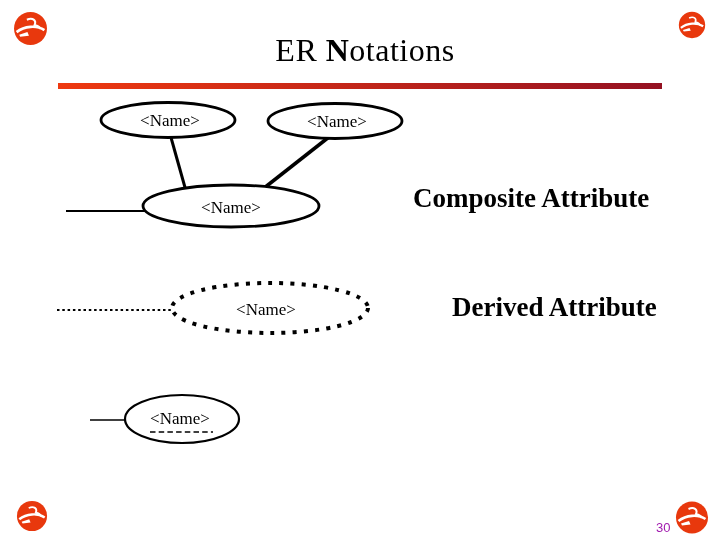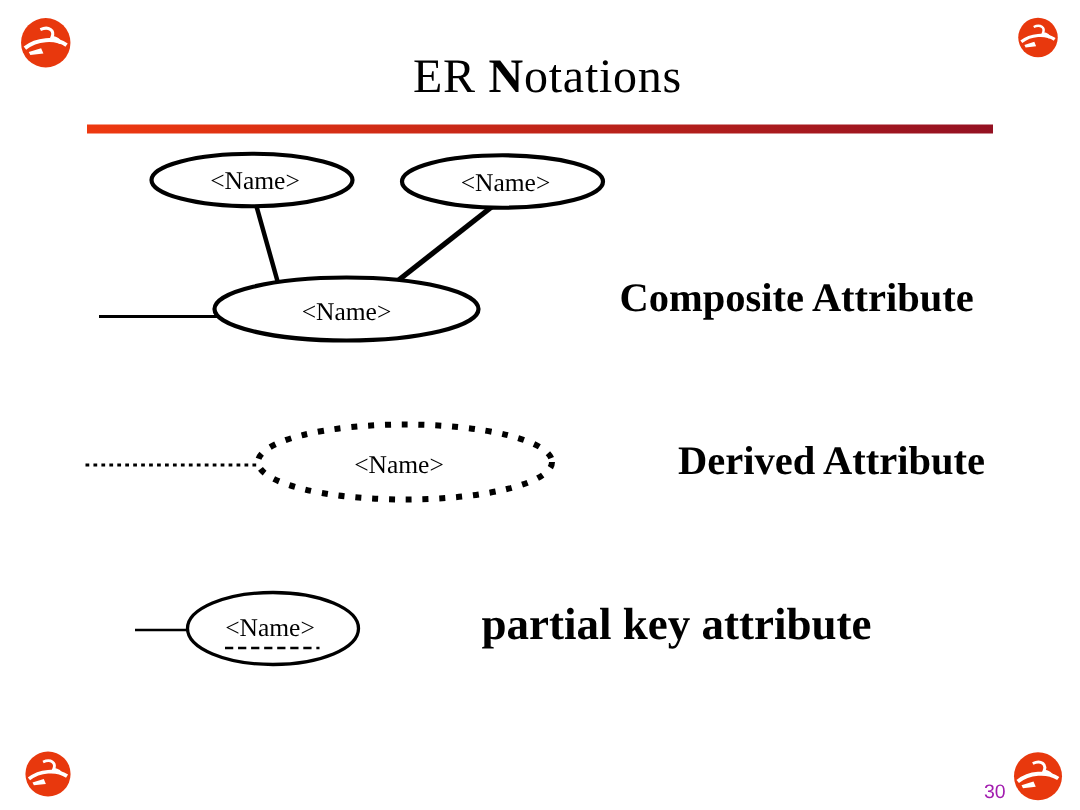--- a/index.html
+++ b/index.html
@@ -93,7 +93,6 @@
 
   <div class="caption caption-composite">Composite Attribute</div>
   <div class="caption caption-derived">Derived Attribute</div>
-  <div class="caption caption-partial">partial key attribute</div>
 
   <svg class="crest crest-tl" viewBox="0 0 34 34">
     <use href="#crest"></use>

